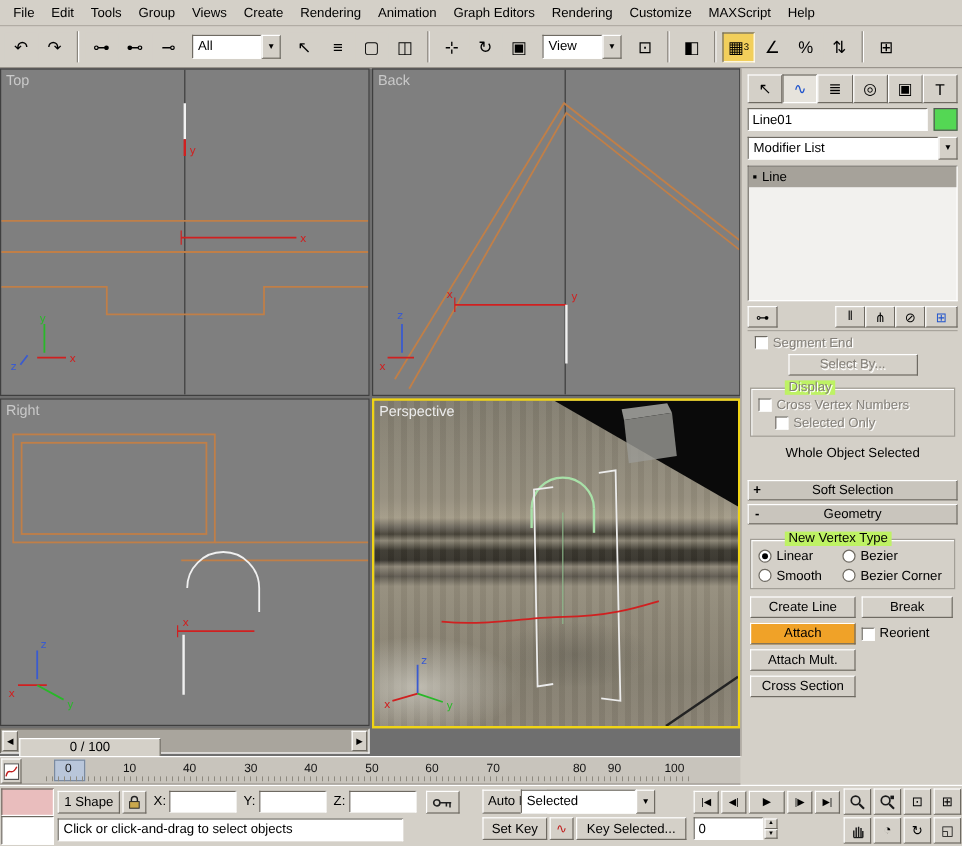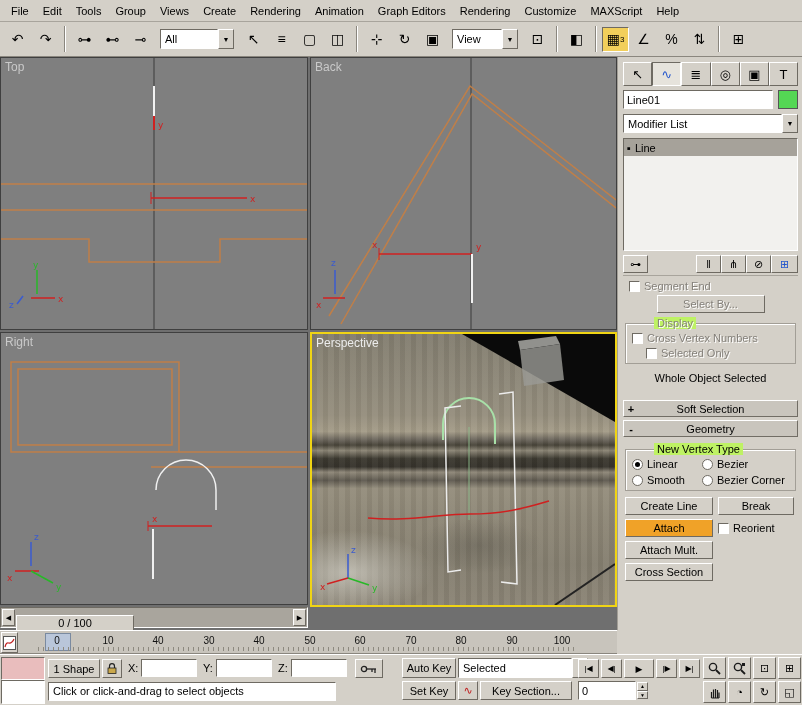--- a/index.html
+++ b/index.html
@@ -381,7 +381,7 @@
   <span class="tick" style="left:310px">50</span>
   <span class="tick" style="left:360px">60</span>
   <span class="tick" style="left:411px">70</span>
-  <span class="tick" style="left:461px">80</span>
+  <span class="tick" style="left:483px">80</span>
   <span class="tick" style="left:512px">90</span>
   <span class="tick" style="left:562px">100</span>
   <span class="tick-strip"></span>

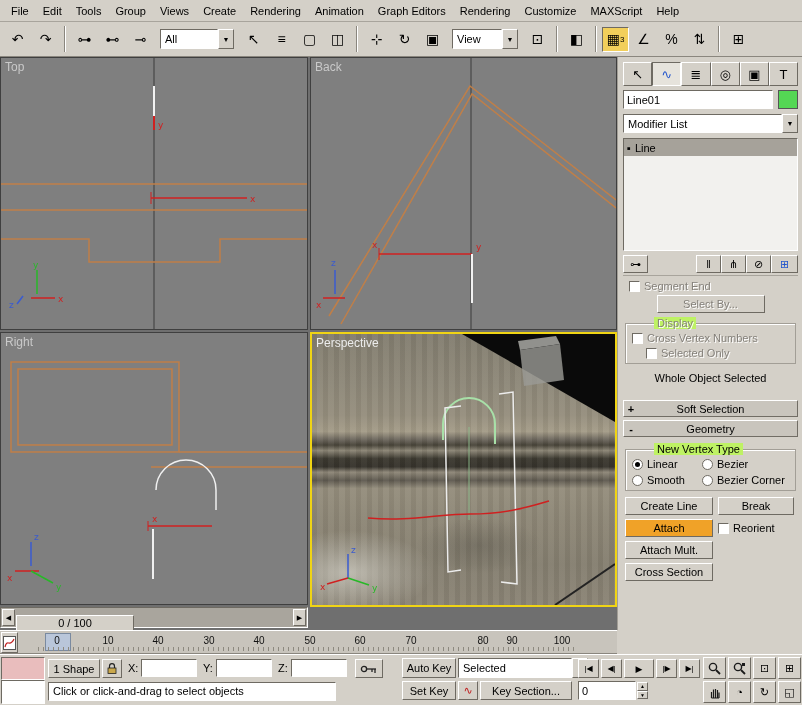--- a/index.html
+++ b/index.html
@@ -413,7 +413,7 @@
       </svg>
   </span>
   <span class="abs sb-btn" style="left:402px;top:3px;width:54px;height:20px;">Auto Key</span>
-  <span class="abs combo" style="left:458px;top:3px;width:130px;height:20px;">
+  <span class="abs combo" style="left:434px;top:3px;width:112px;height:20px;">
     <span class="combo-text" style="flex:1">Selected</span>
     <span class="combo-btn">▼</span>
   </span>

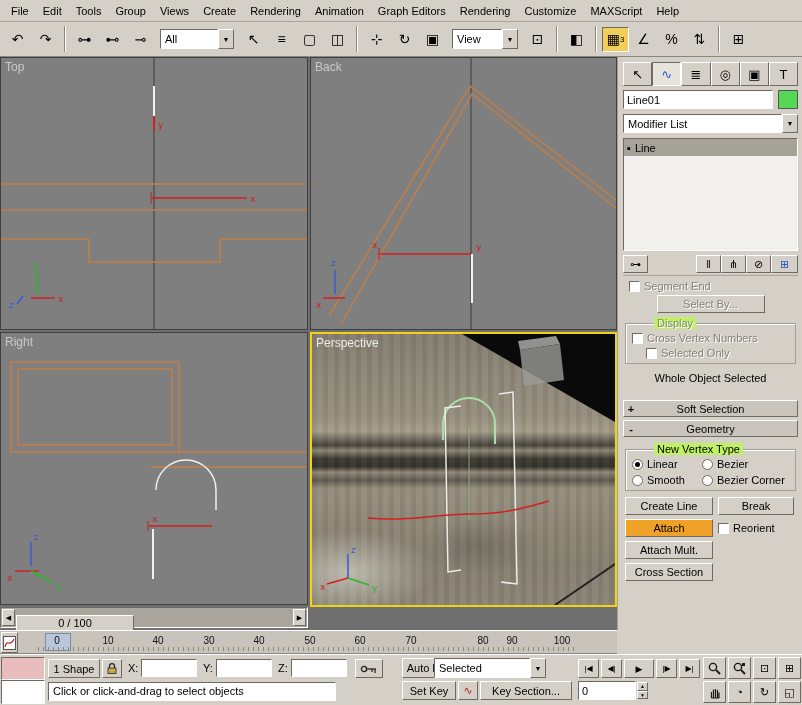--- a/index.html
+++ b/index.html
@@ -426,7 +426,7 @@
   <span class="abs sunken" style="left:48px;top:27px;width:288px;height:19px;padding:2px 4px;white-space:nowrap;overflow:hidden;">Click or click-and-drag to select objects</span>
   <span class="abs sb-btn" style="left:402px;top:26px;width:54px;height:19px;">Set Key</span>
   <span class="abs sb-btn" style="left:458px;top:26px;width:20px;height:19px;color:#c02020;">∿</span>
-  <span class="abs sb-btn" style="left:480px;top:26px;width:92px;height:19px;">Key Section...</span>
+  <span class="abs sb-btn" style="left:480px;top:26px;width:92px;height:19px;">Key Selected...</span>
   <input class="abs field" style="left: 578px; top: 26px; width: 58px; height: 19px;" value="0">
   <span class="abs spin" style="left:637px;top:27px;">
     <span>▲</span>

